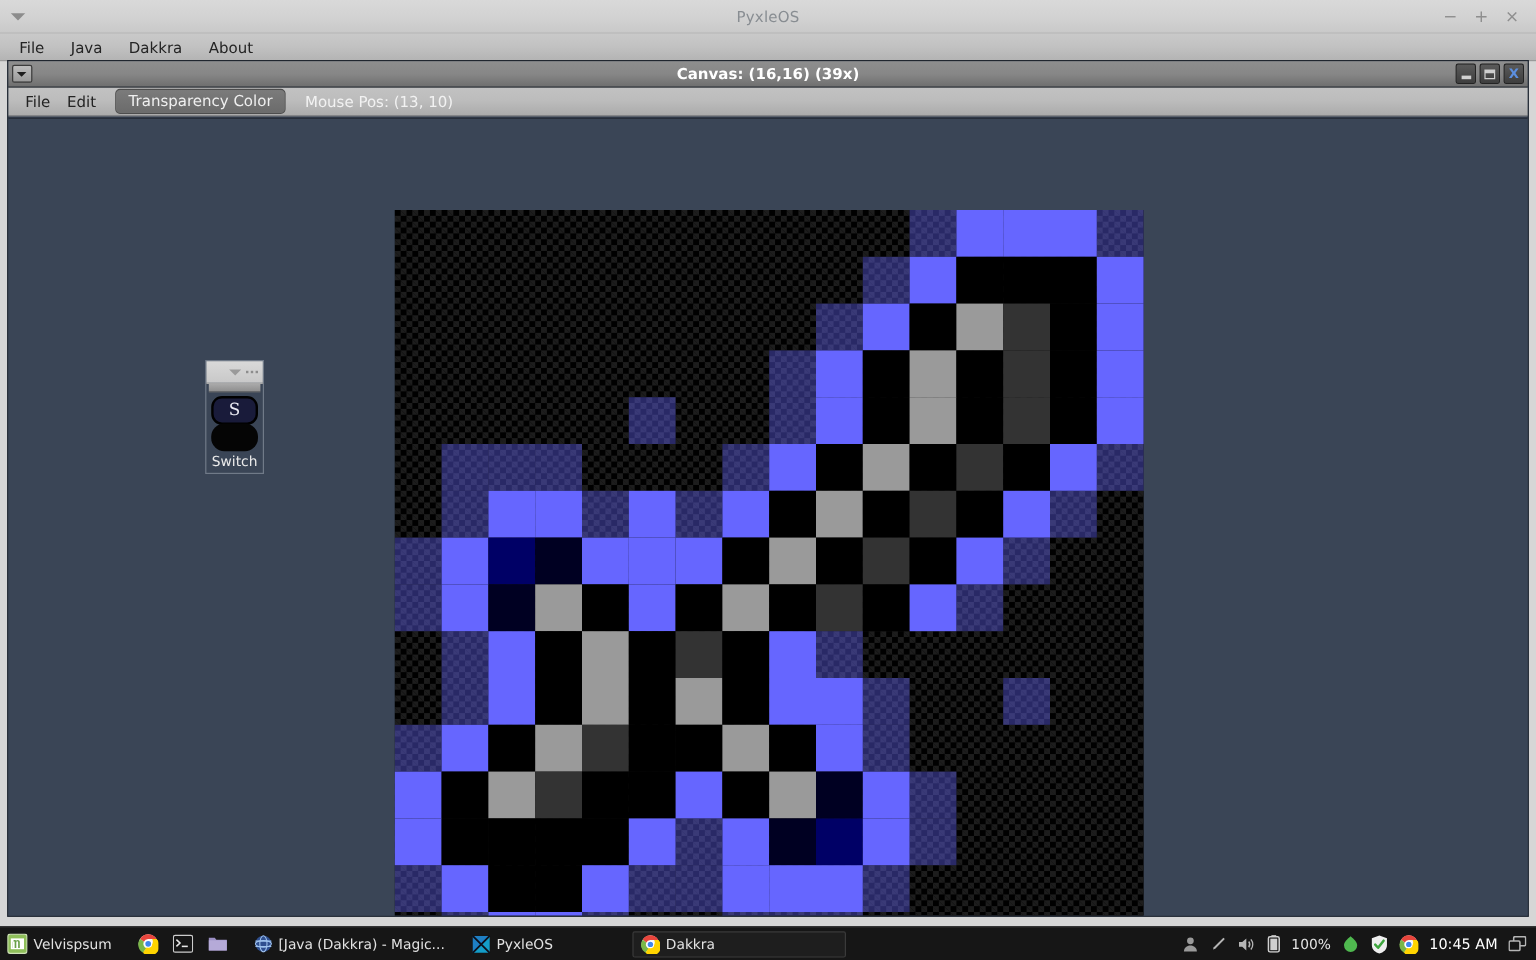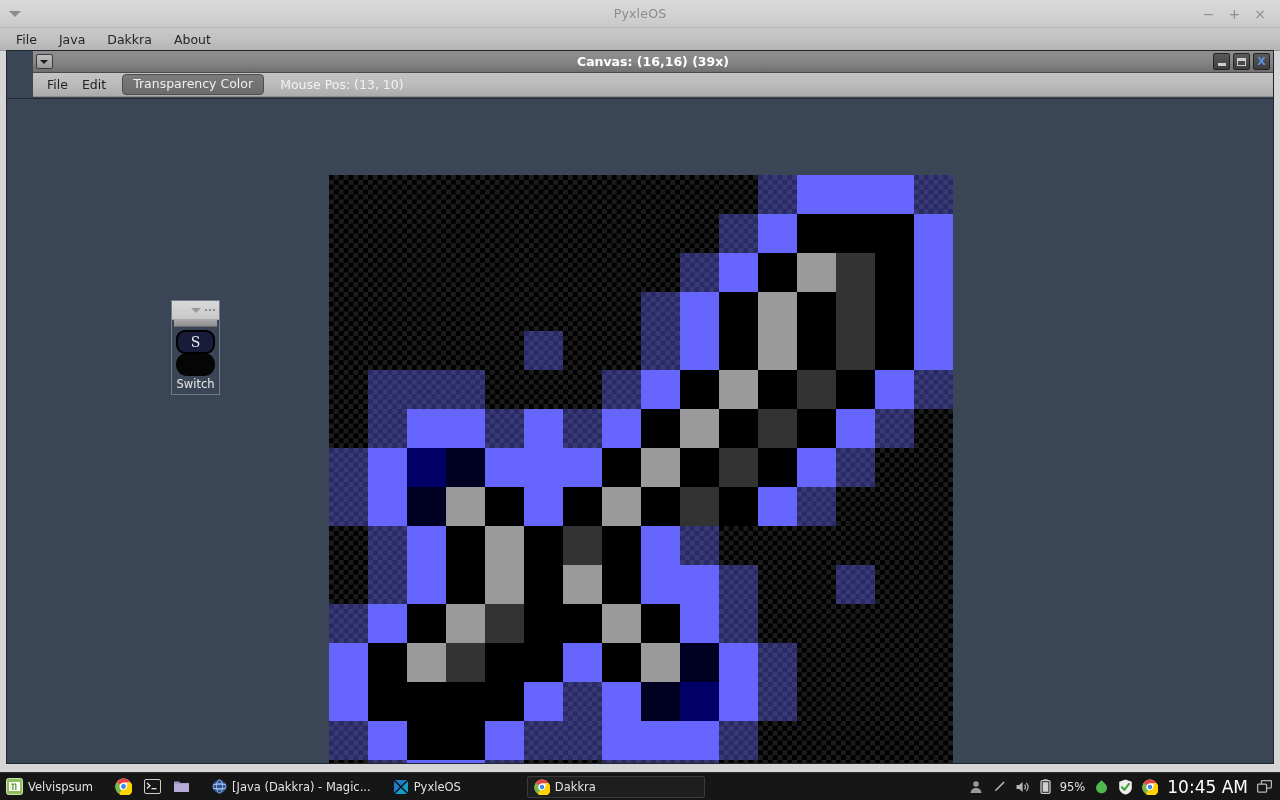--- a/index.html
+++ b/index.html
@@ -77,7 +77,6 @@
     width: 1268px; height: 714px;
     background: #3a4556;
     border: 1px solid #20262f;
-    padding-left: 26px;
   }
   #child-titlebar {
     position: relative;

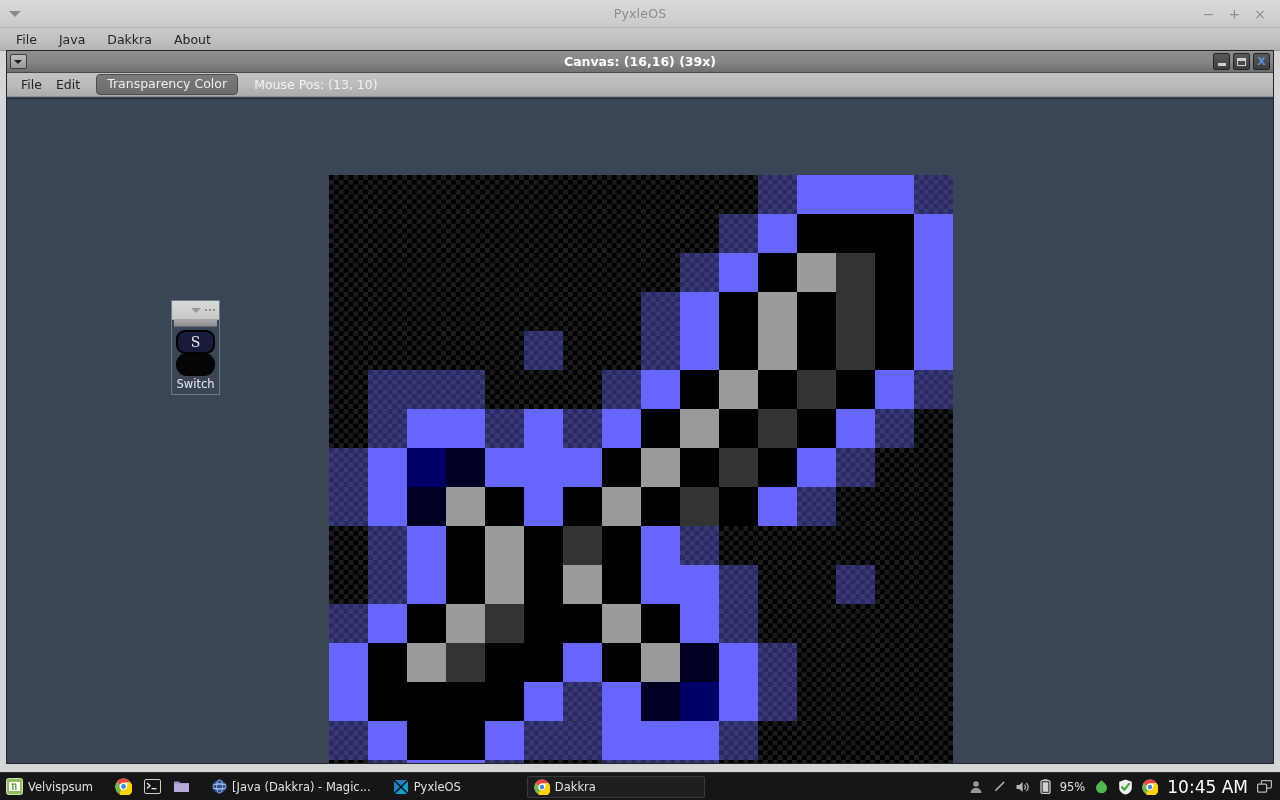--- a/index.html
+++ b/index.html
@@ -703,7 +703,7 @@
           <rect x="2.6" y="3.2" width="5.8" height="9.6" fill="#cfcfcf"></rect>
         </svg>
       </span>
-      <span>95%</span>
+      <span>100%</span>
       <span class="ico">
         <svg width="15" height="15" viewBox="0 0 15 15">
           <path d="M7.5 1.2C10.6 4 13 6 13 8.8a5.5 5.5 0 1 1-11 0C2 6 4.4 4 7.5 1.2z" fill="#4fb84f"></path>

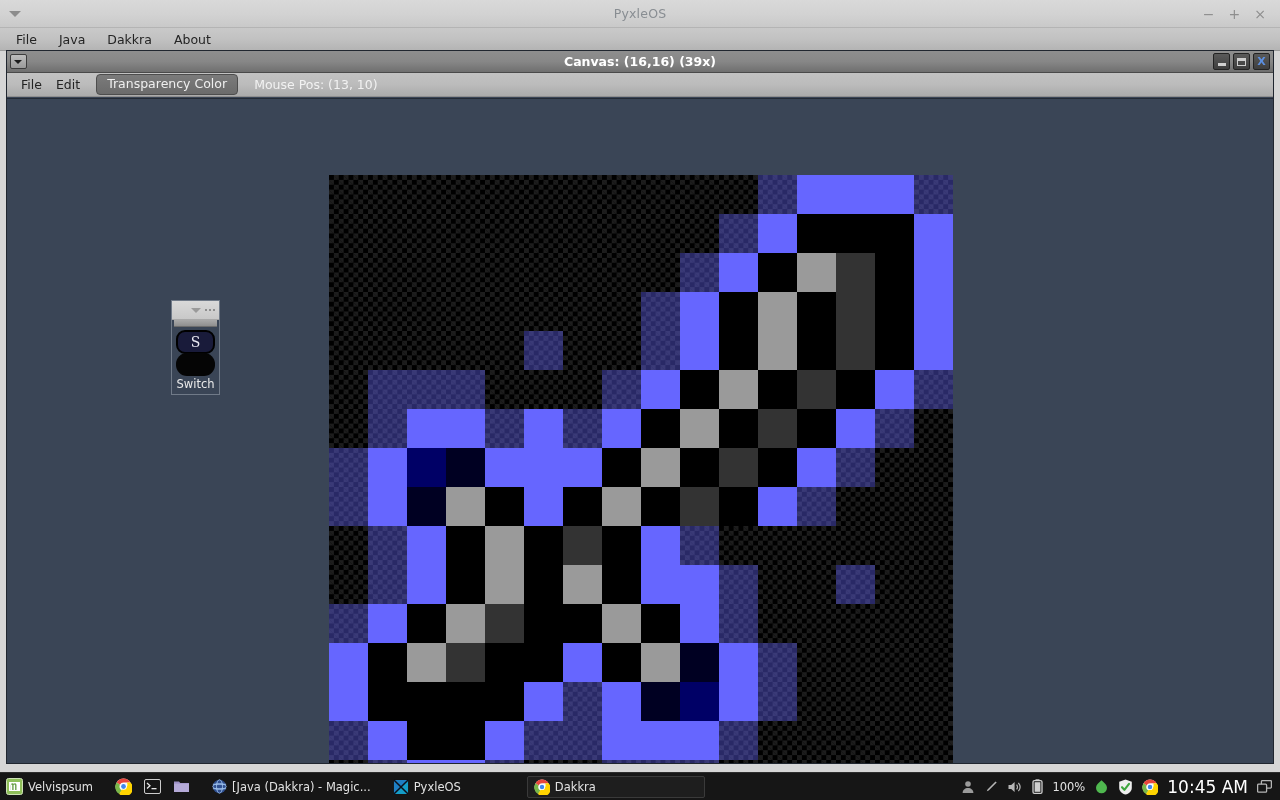--- a/index.html
+++ b/index.html
@@ -245,7 +245,7 @@
     font-size: 11.5px; color: #e2e2e2;
   }
   .ico { display: inline-block; }
-  #tb-clock { color: #ffffff; font-size: 17px; }
+  #tb-clock { color: #ffffff; font-size: 12px; }
 
   
   svg { display: block; }

